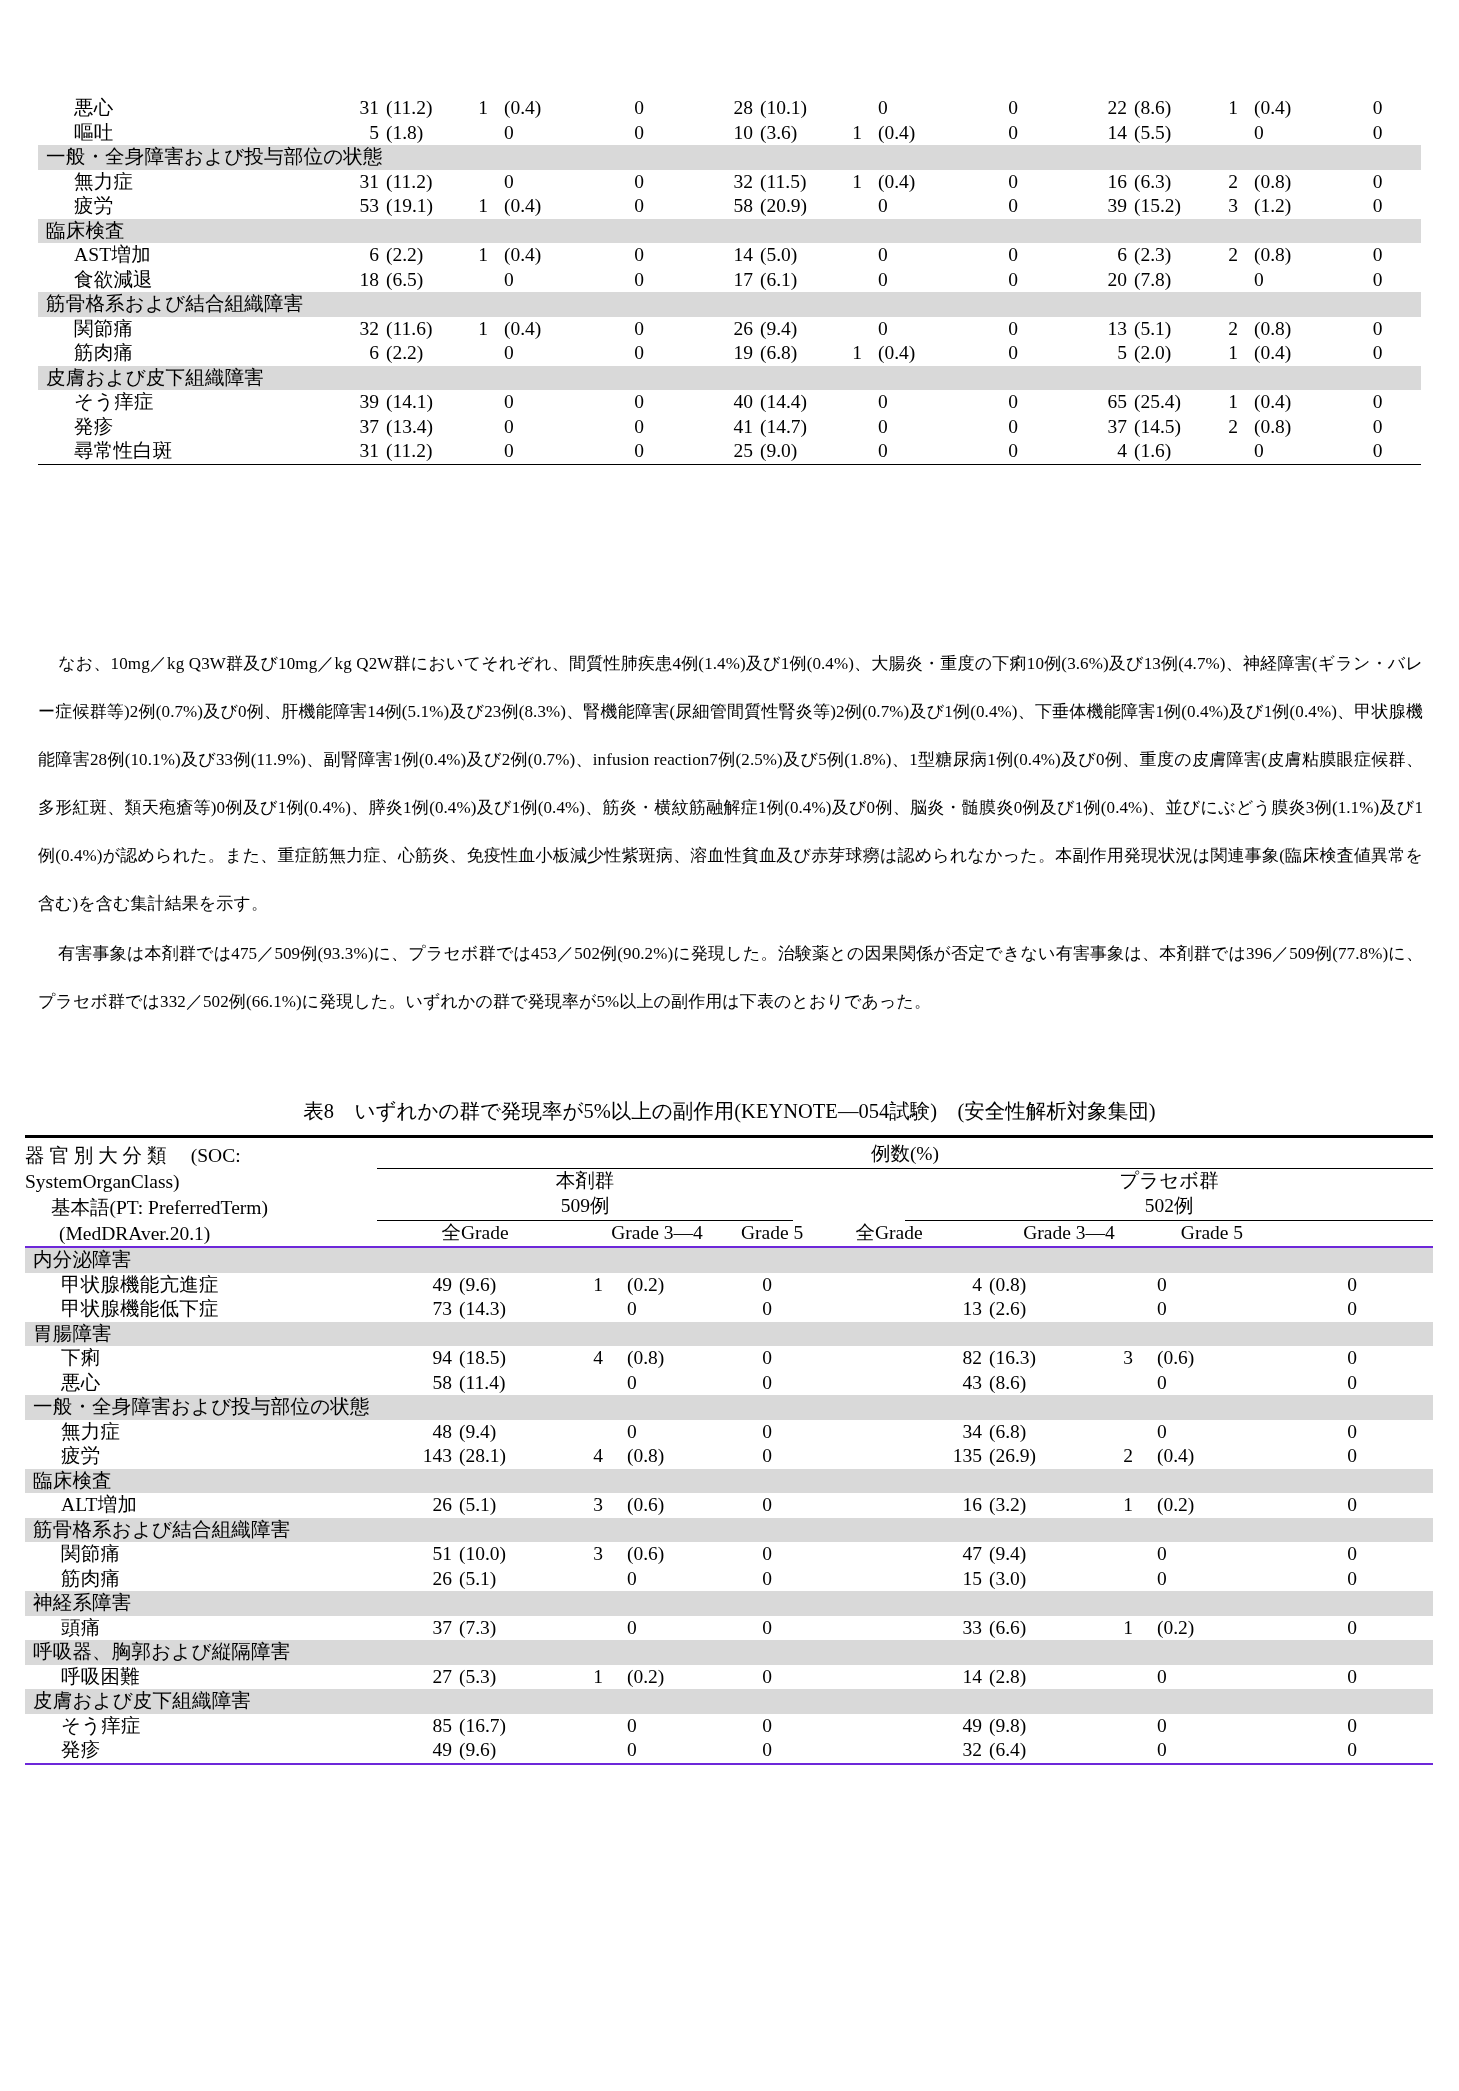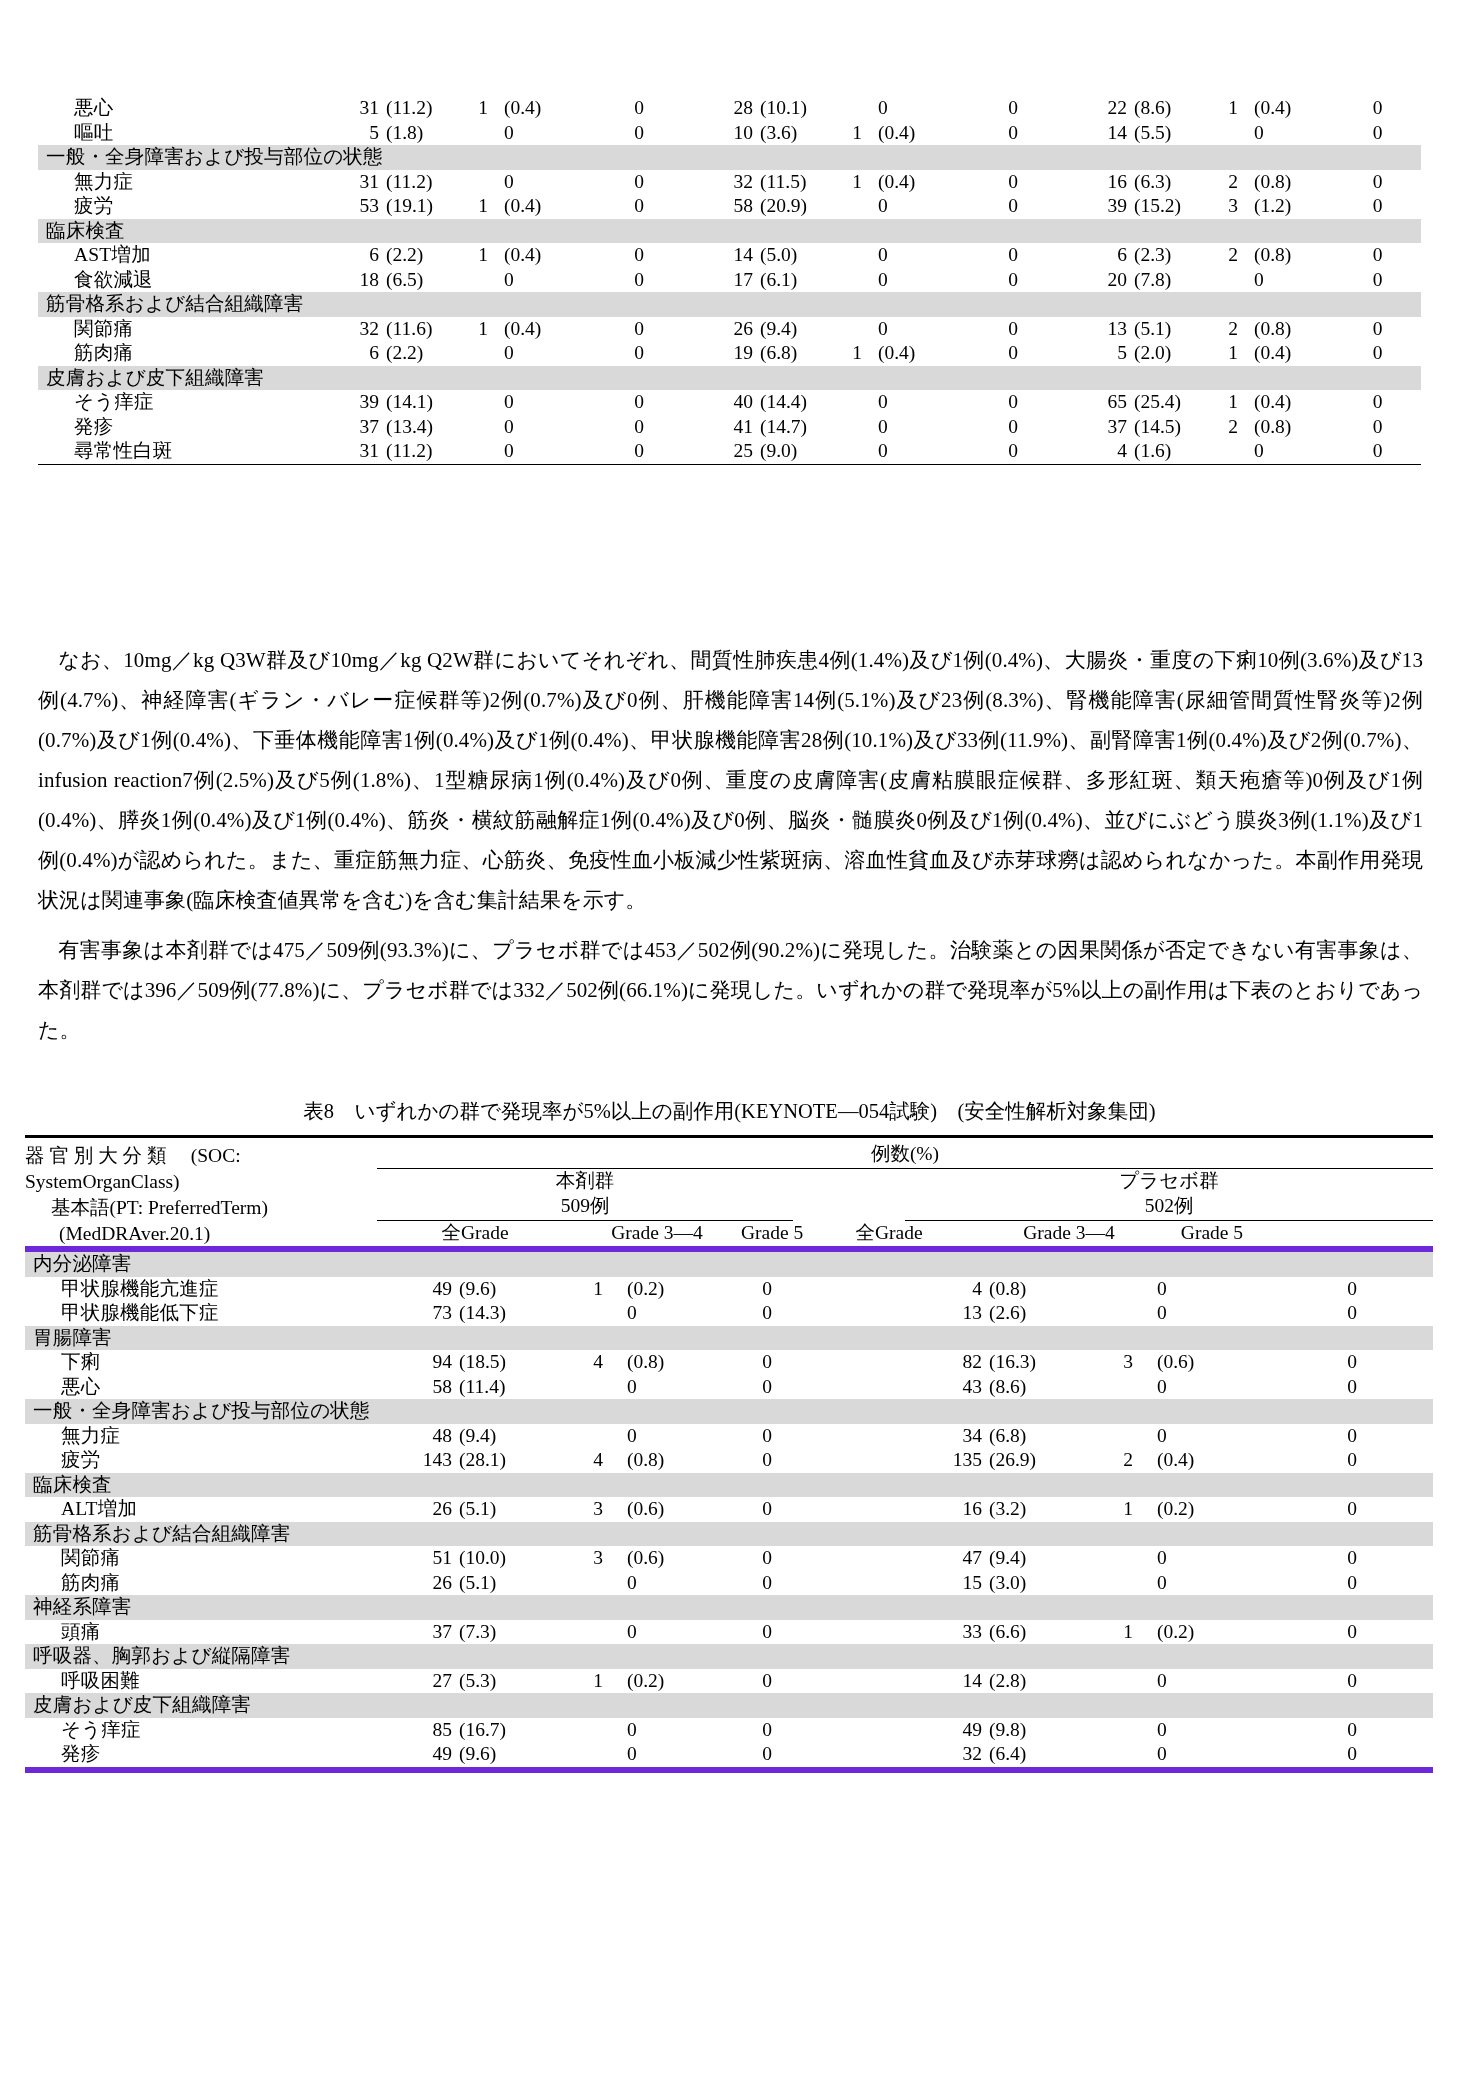--- a/index.html
+++ b/index.html
@@ -64,8 +64,8 @@
 
   
   .para {
-    font-size: 21px;
-    line-height: 40px;
+    font-size: 17px;
+    line-height: 48px;
     text-align: justify;
     text-justify: inter-character;
     letter-spacing: 0.1px;

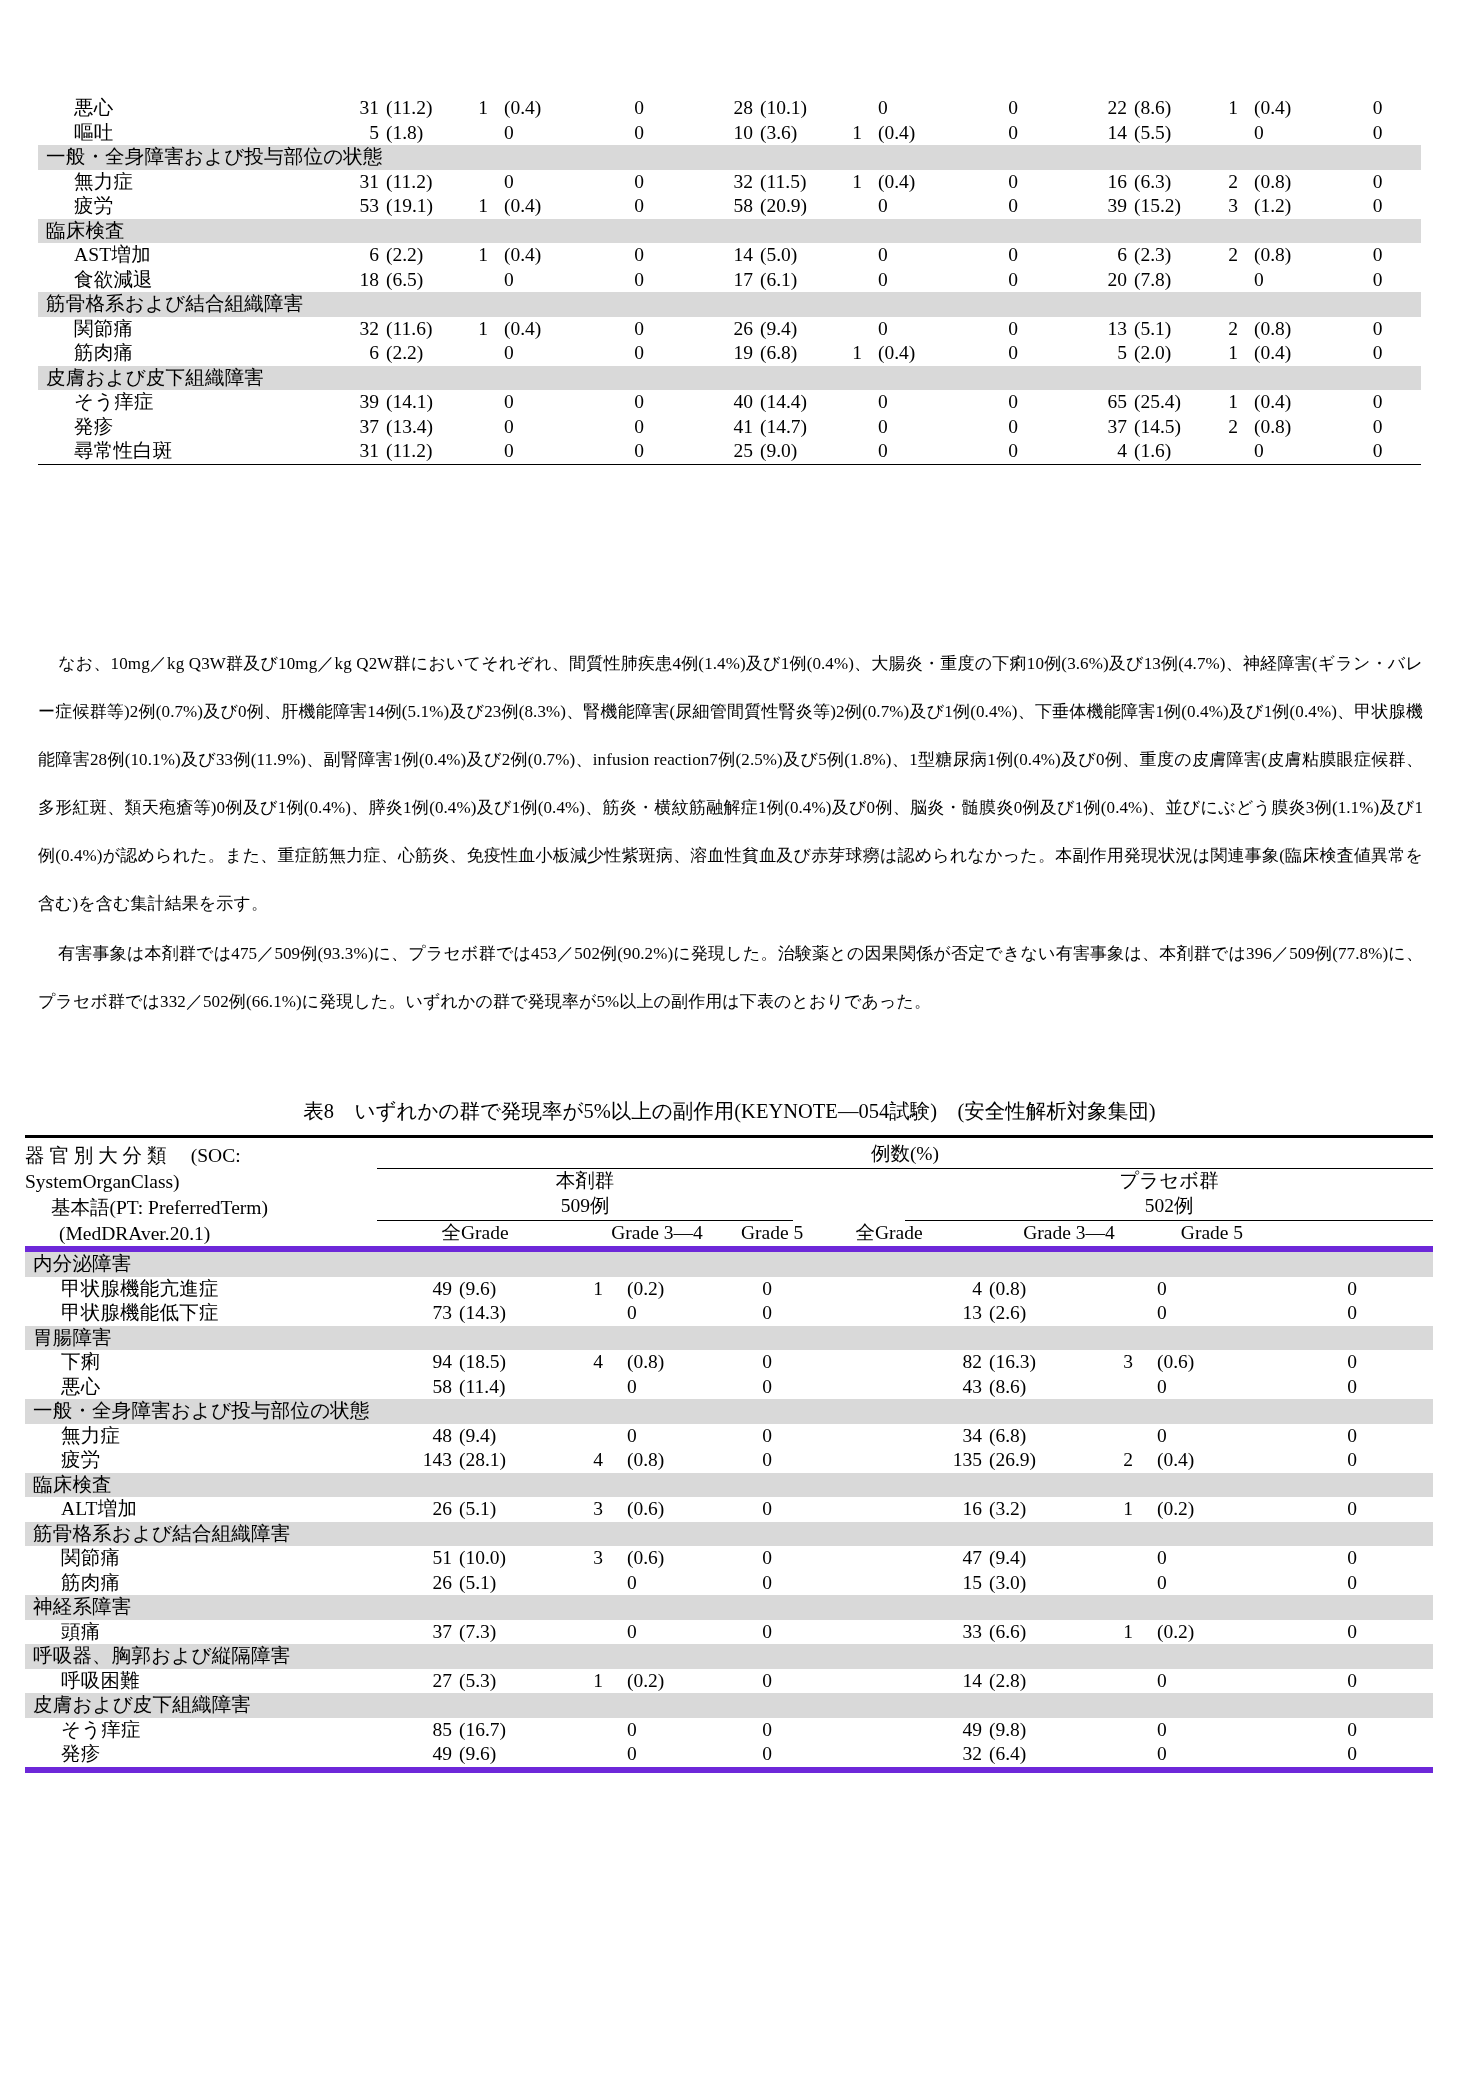--- a/index.html
+++ b/index.html
@@ -112,7 +112,7 @@
     font-size: 19.5px;
   }
   .thick-top    { border-top: 3px solid #000; }
-  .thick-bottom { border-bottom: 6px solid #6d28d9; }
+  .thick-bottom { border-bottom: 2px solid #6d28d9; }
   .thin-bottom  { border-bottom: 1.4px solid #000; }
 
   .hdr-cell {

